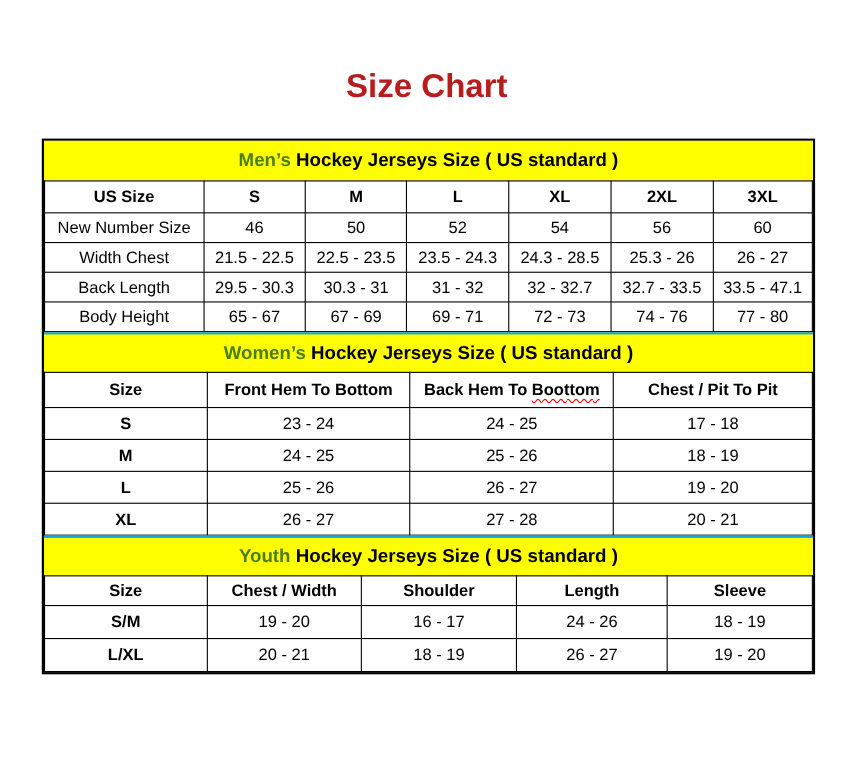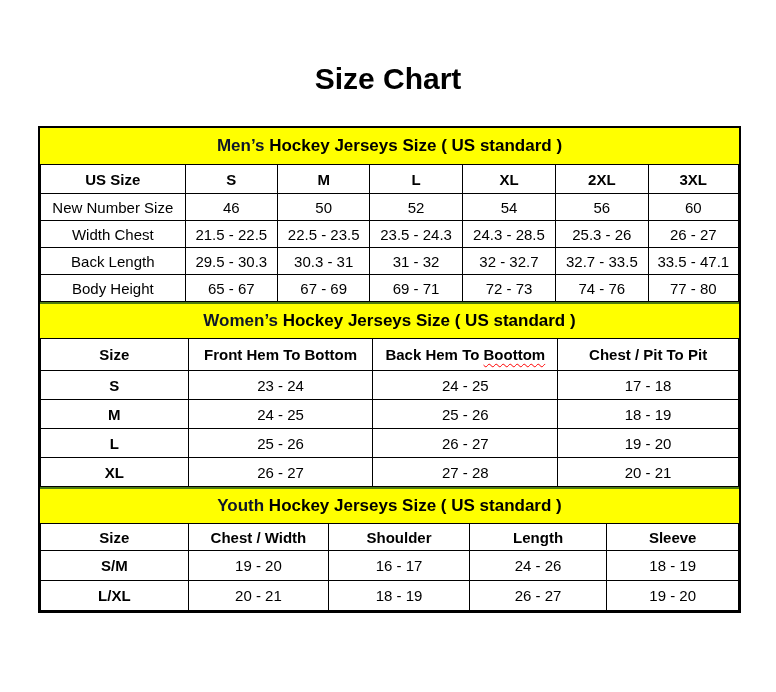--- a/index.html
+++ b/index.html
@@ -19,7 +19,7 @@
     text-align: center;
     font-size: 30px;
     font-weight: 700;
-    color: #000000;
+    color: #b91c1c;
   }
   .chart {
     width: 699px;

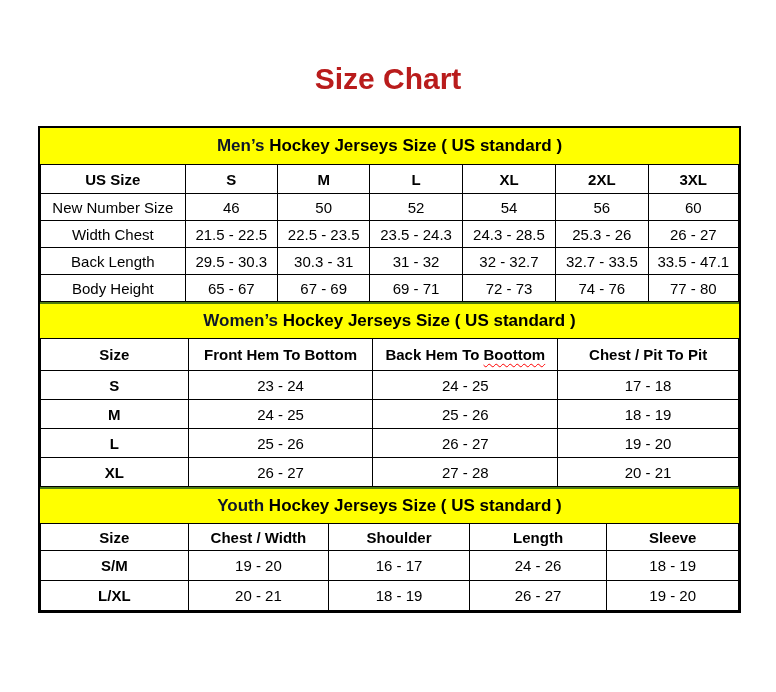--- a/index.html
+++ b/index.html
@@ -41,7 +41,7 @@
   .section + .section .band {
     border-top: 2px solid #4d7c0f;
   }
-  .band-red { color: #0f172a; }
+  .band-red { color: #4d7c0f; }
   table {
     border-collapse: collapse;
     table-layout: fixed;

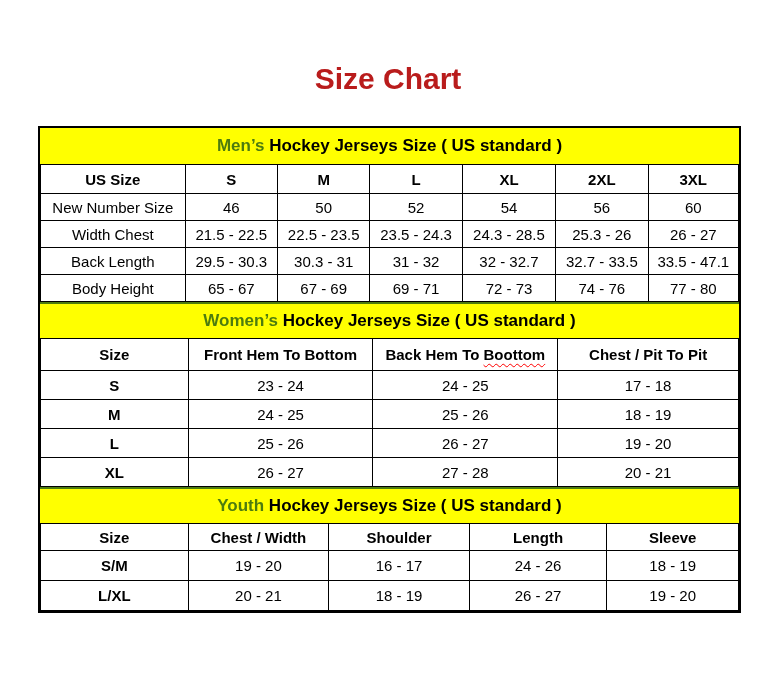--- a/index.html
+++ b/index.html
@@ -39,7 +39,7 @@
     white-space: pre;
   }
   .section + .section .band {
-    border-top: 2px solid #4d7c0f;
+    border-top: 2px solid #0ea5e9;
   }
   .band-red { color: #4d7c0f; }
   table {

